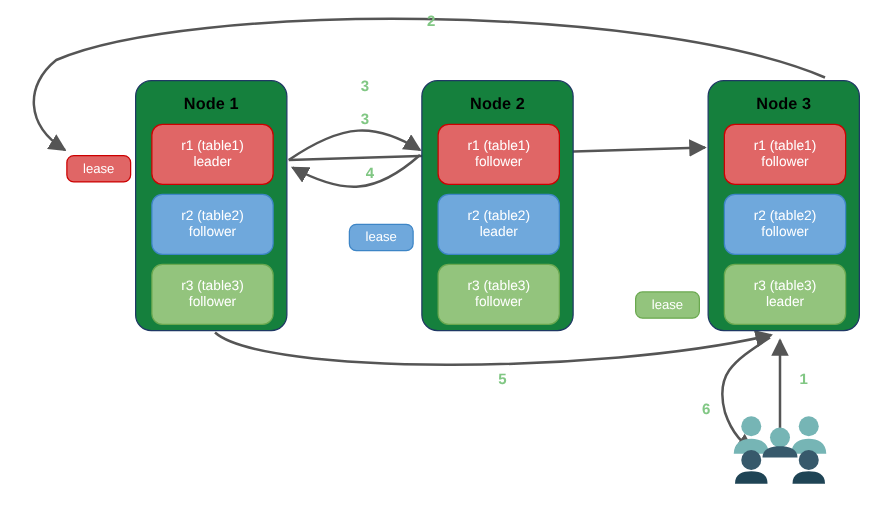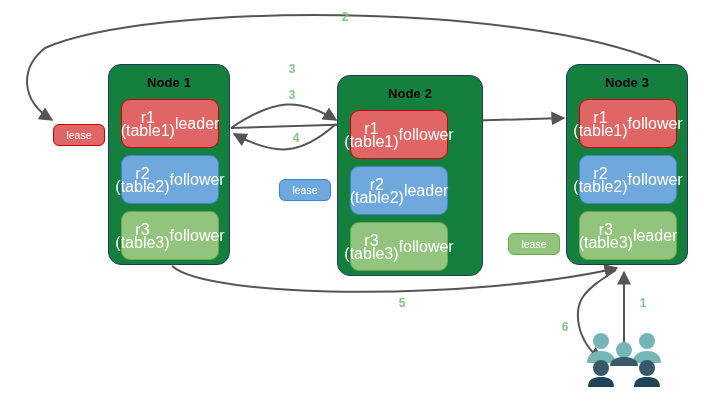--- a/index.html
+++ b/index.html
@@ -122,7 +122,7 @@
     </div>
   </div>
 
-  <div class="node-box" style="left:337px; top:75px; width:146px; height:201px;">
+  <div class="node-box" style="left:337px; top:64px; width:122px; height:201px;">
     <div class="node-title">Node 2</div>
     <div class="replica" style="left:12px; top:34px; width:98px; height:49px; background:#e06666; border:1.6px solid #cc0000;">
       <span>r1 (table1)</span>

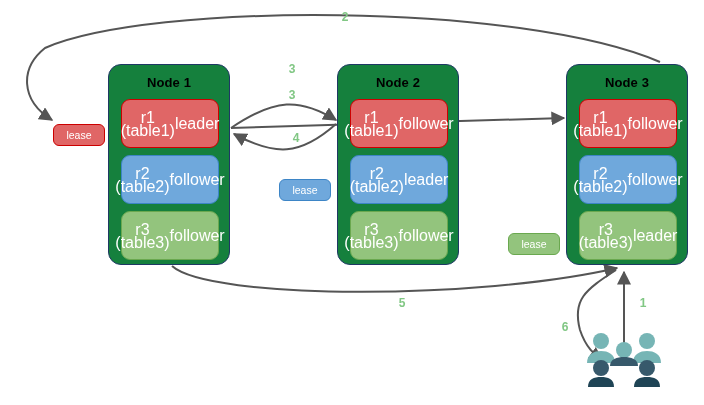--- a/index.html
+++ b/index.html
@@ -47,11 +47,11 @@
     box-sizing: border-box;
     border-radius: 9px;
     display: flex;
-    flex-direction: row;
+    flex-direction: column;
     align-items: center;
     justify-content: center;
     color: #ffffff;
-    font-size: 16px;
+    font-size: 11px;
     line-height: 13px;
     text-align: center;
   }

